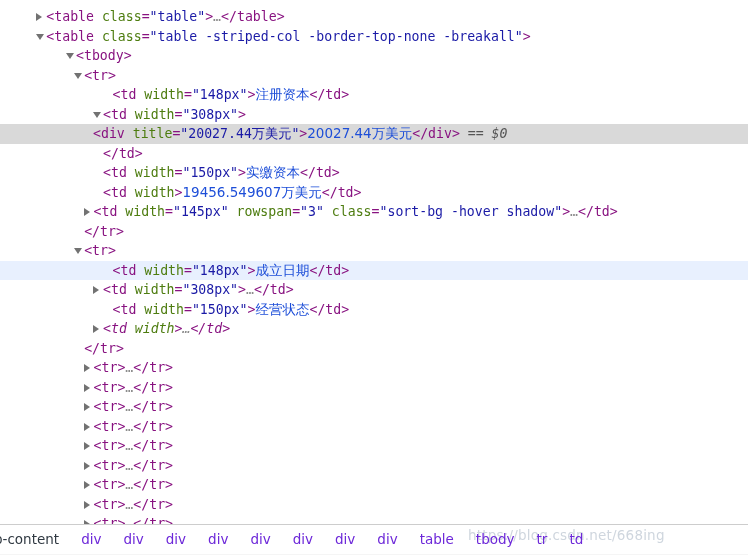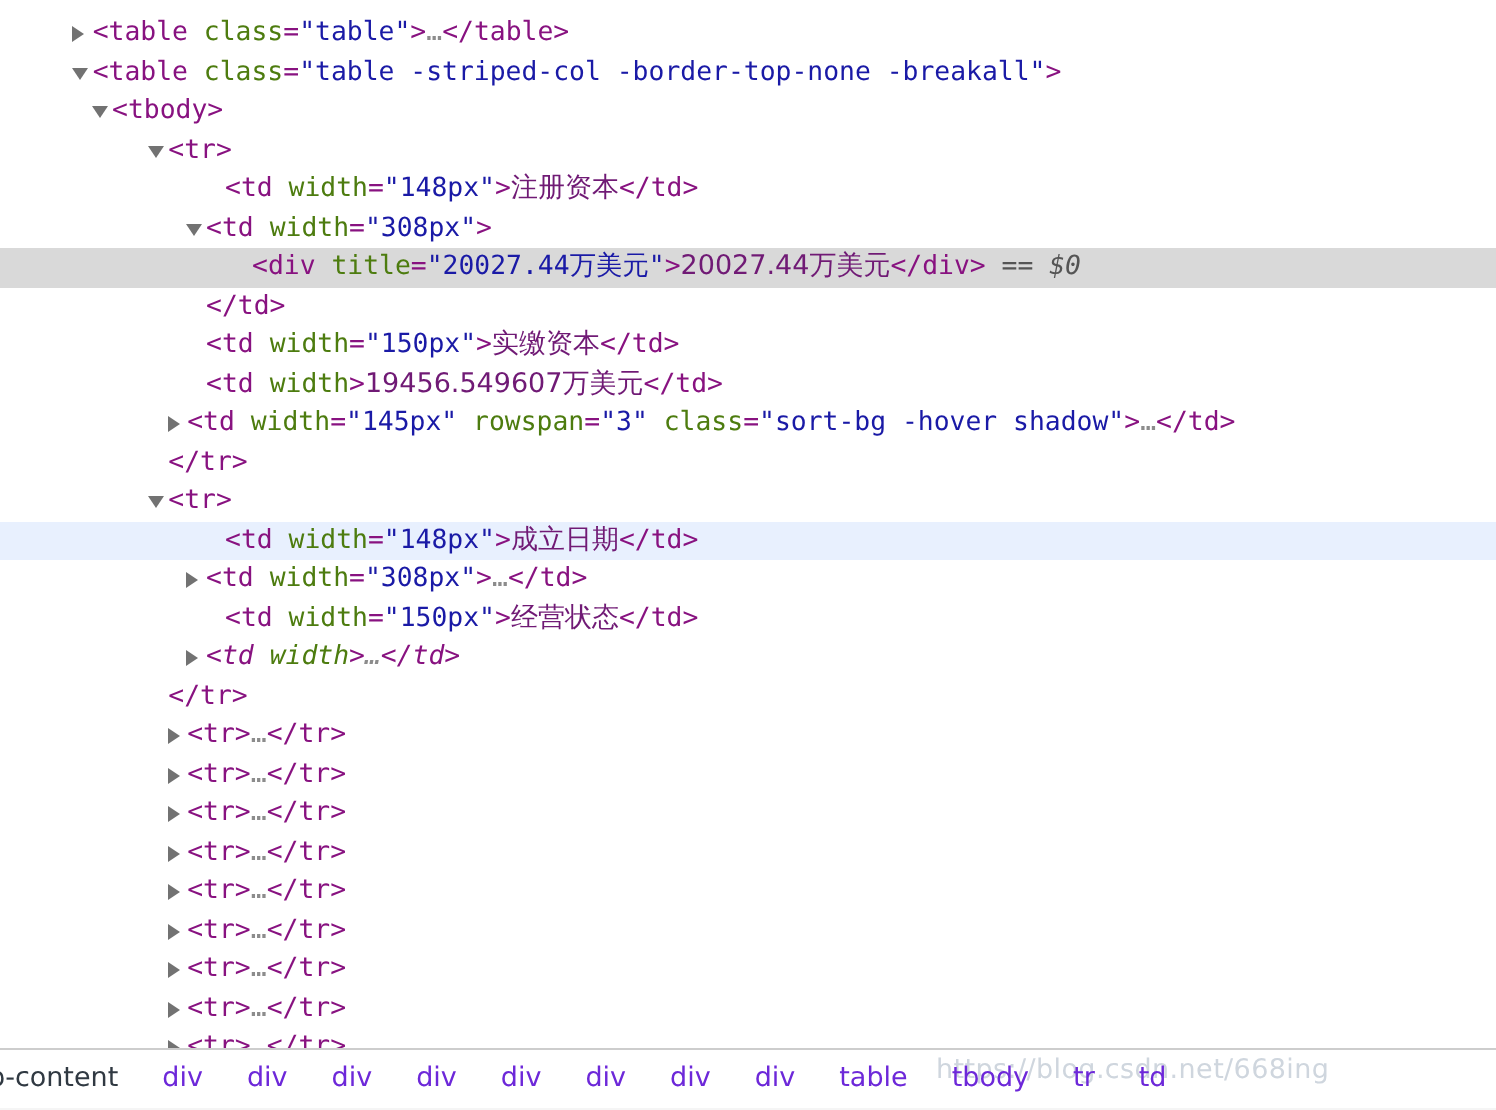--- a/index.html
+++ b/index.html
@@ -151,7 +151,7 @@
         <span class="row-inner" style="padding-left: 36.35px;"><span class="tw open"><span class="tri"></span></span><span class="tag">&lt;table </span><span class="attn">class</span><span class="tag">=</span><span class="attv">"table -striped-col -border-top-none -breakall"</span><span class="tag">&gt;</span></span>
       </div>
       <div class="node-row">
-        <span class="row-inner" style="padding-left: 46px;"><span class="tw open"><span class="tri"></span></span><span class="tag">&lt;tbody&gt;</span></span>
+        <span class="row-inner" style="padding-left: 46px; margin-left: 20px;"><span class="tw open"><span class="tri"></span></span><span class="tag">&lt;tbody&gt;</span></span>
       </div>
       <div class="node-row">
         <span class="row-inner" style="padding-left: 74.15px;"><span class="tw open"><span class="tri"></span></span><span class="tag">&lt;tr&gt;</span></span>

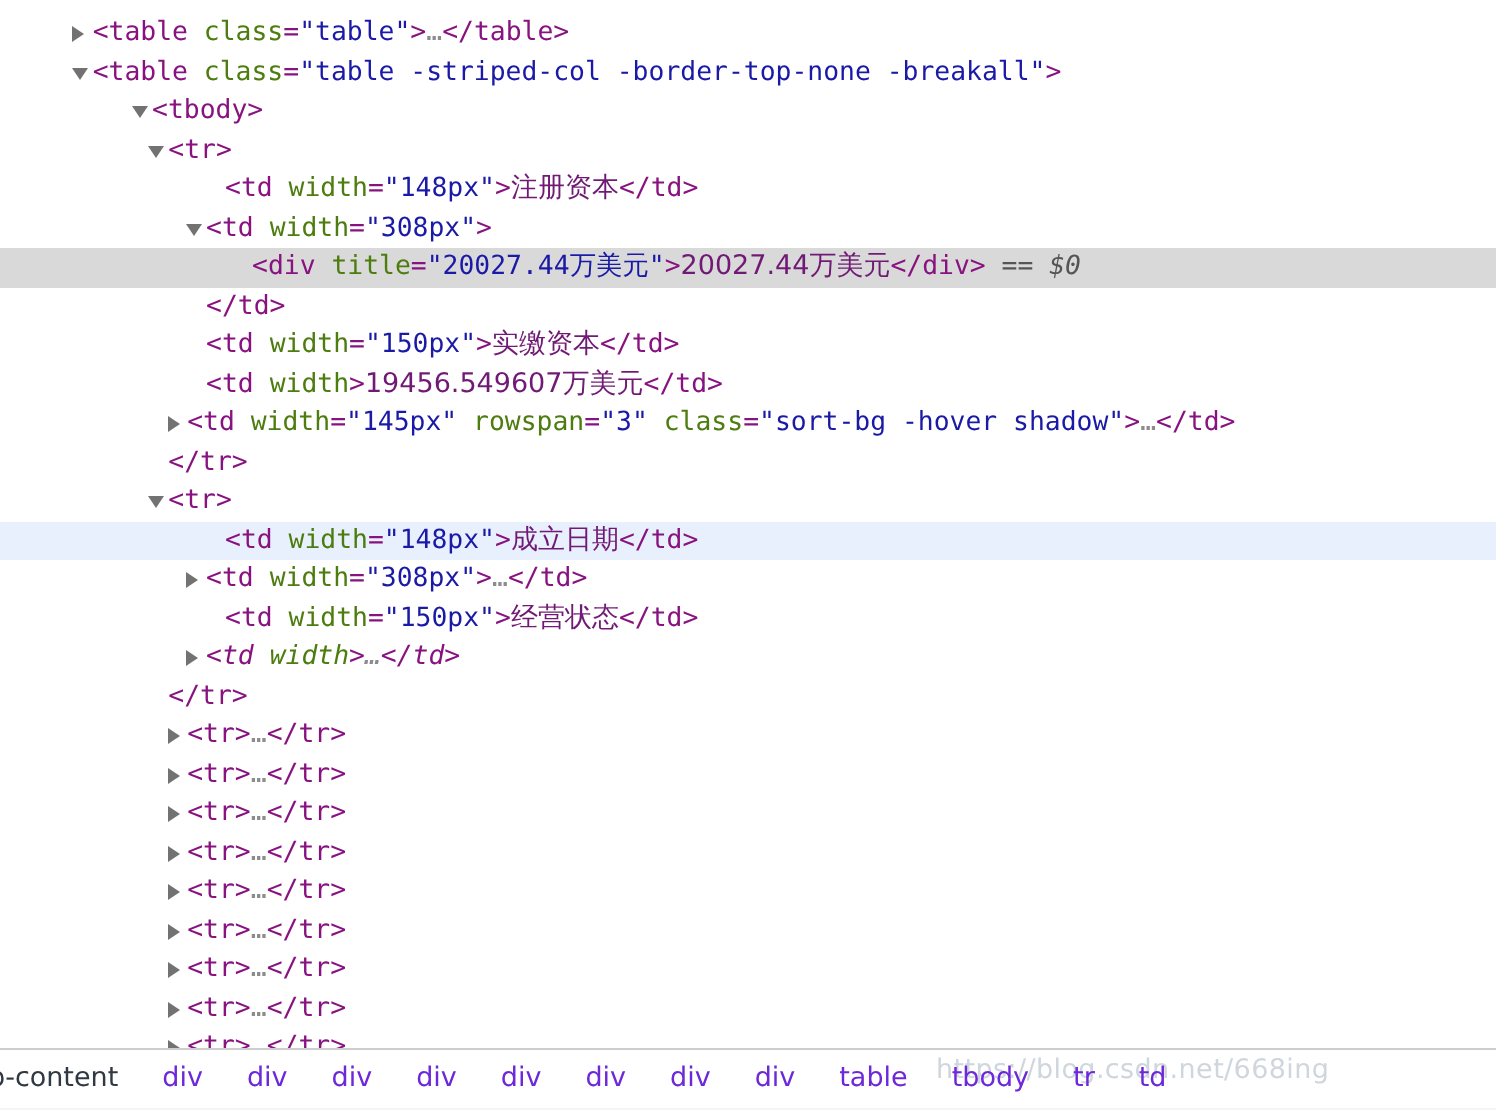--- a/index.html
+++ b/index.html
@@ -80,7 +80,7 @@
   .txt-cjk {
     font-family: "DejaVu Sans", "Liberation Sans", sans-serif;
     font-size: 13.5px;
-    color: #701a75;
+    color: #1d4ed8;
   }
 
   

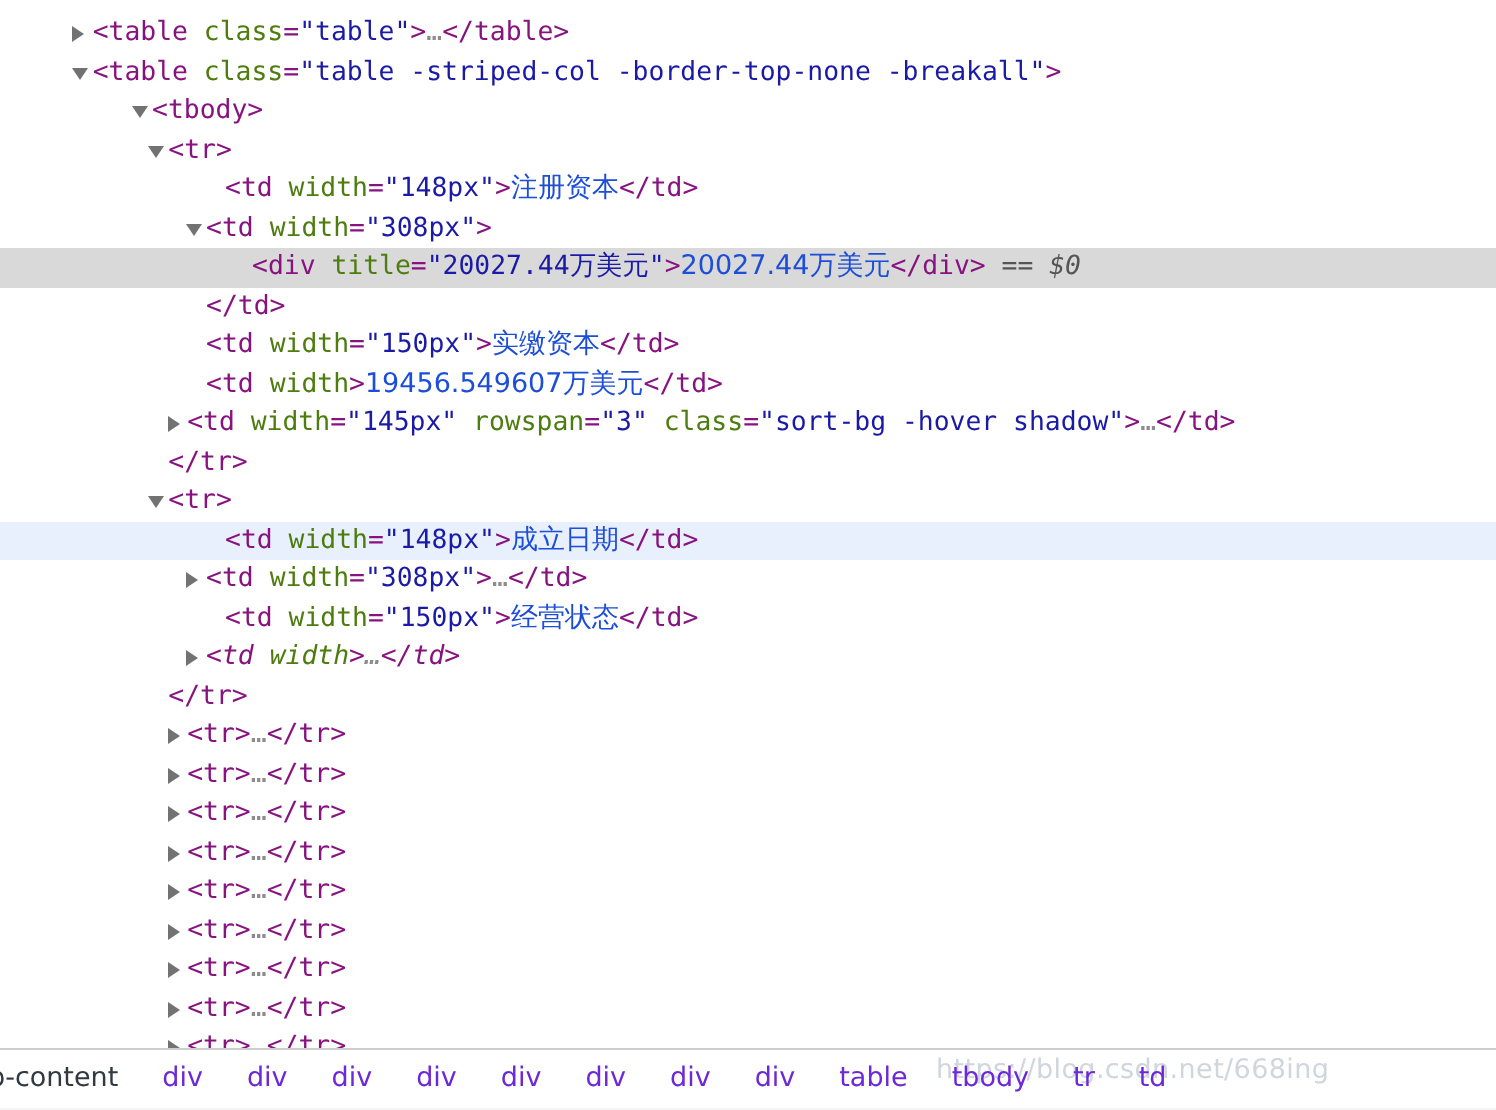--- a/index.html
+++ b/index.html
@@ -163,7 +163,7 @@
         <span class="row-inner" style="padding-left: 93.05px;"><span class="tw open"><span class="tri"></span></span><span class="tag">&lt;td </span><span class="attn">width</span><span class="tag">=</span><span class="attv">"308px"</span><span class="tag">&gt;</span></span>
       </div>
       <div class="node-row sel-grey">
-        <span class="row-inner" style="padding-left: 116px;"><span class="tw none"></span><span class="tag">&lt;div </span><span class="attn">title</span><span class="tag">=</span><span class="attv">"20027.44万美元"</span><span class="tag">&gt;</span><span class="txt-cjk">20027.44万美元</span><span class="tag">&lt;/div&gt;</span><span class="eq"> == $0</span></span>
+        <span class="row-inner" style="padding-left: 83px;"><span class="tw none"></span><span class="tag">&lt;div </span><span class="attn">title</span><span class="tag">=</span><span class="attv">"20027.44万美元"</span><span class="tag">&gt;</span><span class="txt-cjk">20027.44万美元</span><span class="tag">&lt;/div&gt;</span><span class="eq"> == $0</span></span>
       </div>
       <div class="node-row">
         <span class="row-inner" style="padding-left: 93.05px;"><span class="tw none"></span><span class="tag">&lt;/td&gt;</span></span>

